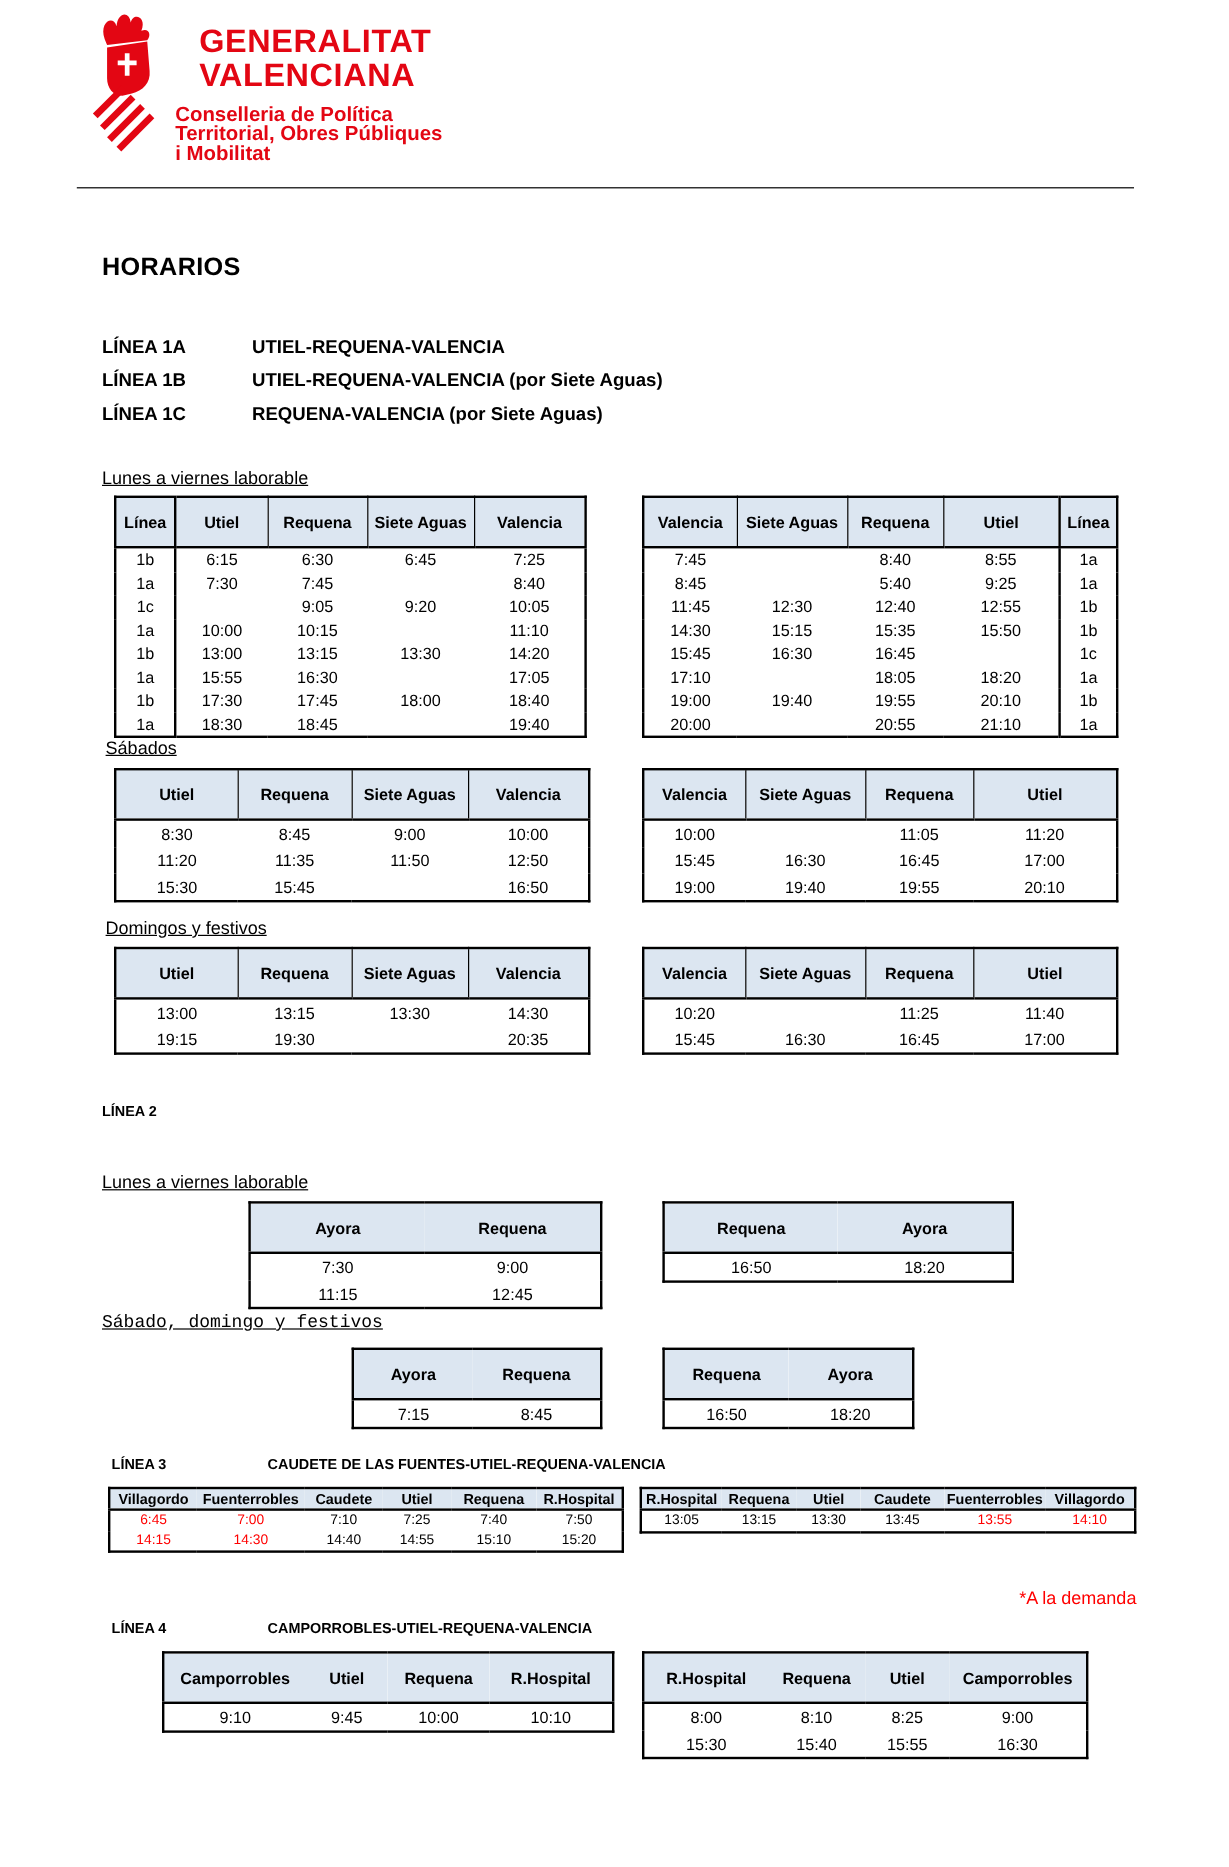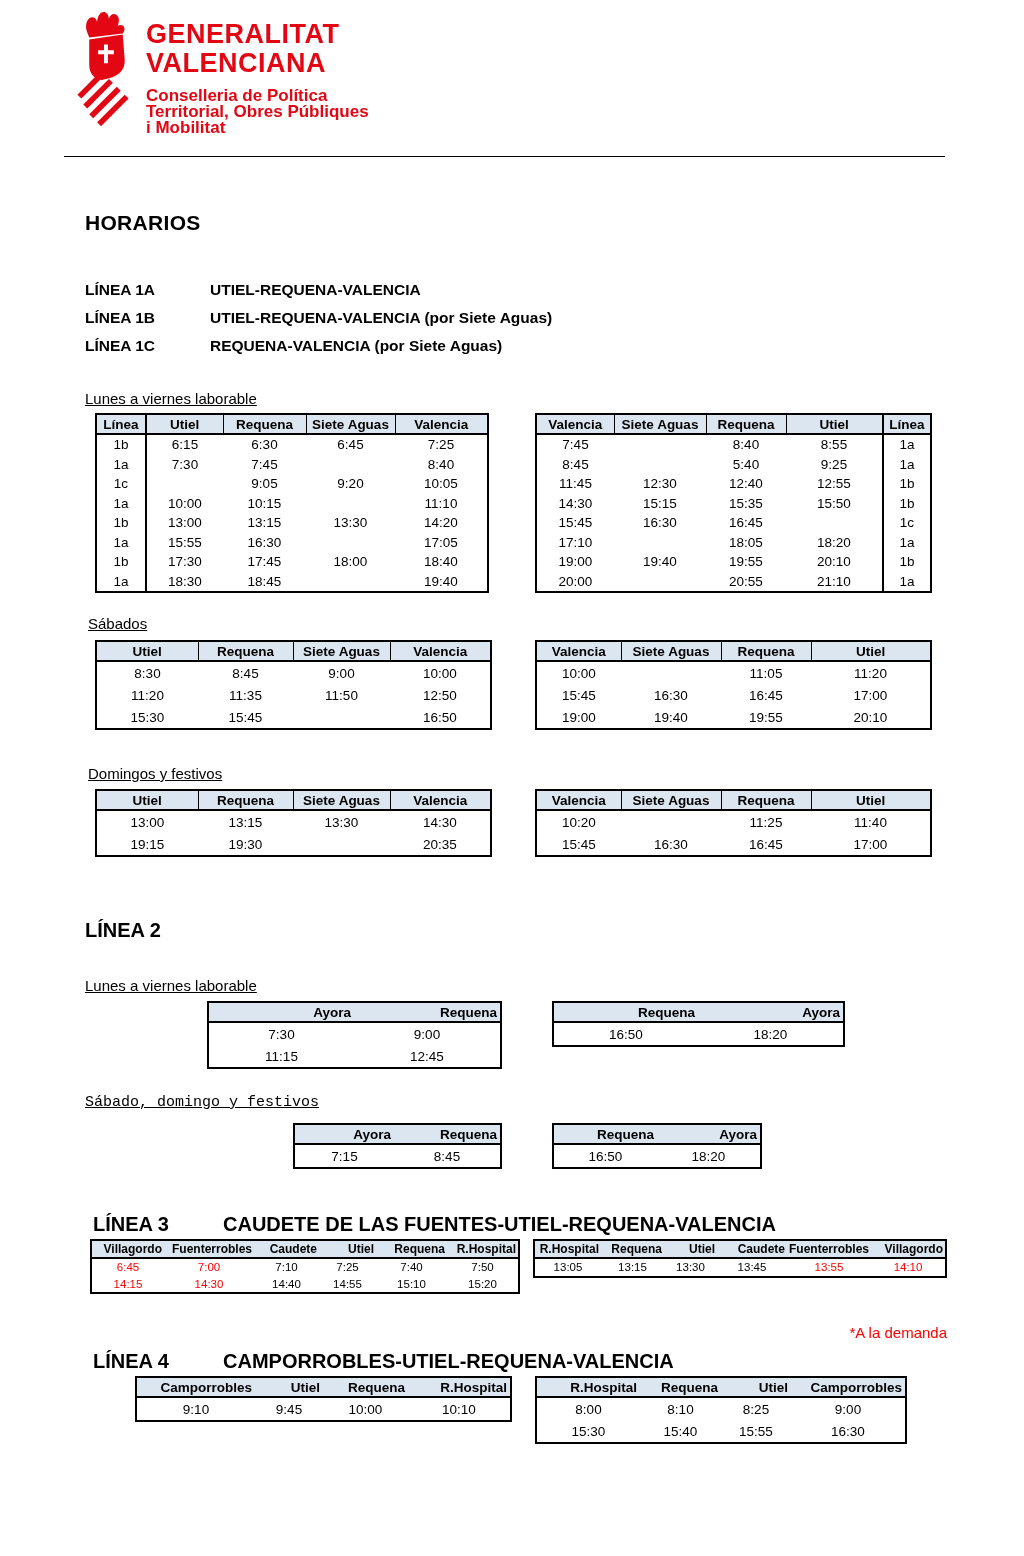--- a/index.html
+++ b/index.html
@@ -14,7 +14,7 @@
   #logo{top:8px;left:74px;display:flex;align-items:flex-start;}
   #logo .mark{width:60px;height:128px;flex:0 0 auto;}
   #logo .words{margin-left:12px;margin-top:12px;}
-  .org{color:var(--red);font-weight:bold;font-size:27px;line-height:29px;letter-spacing:0.5px;}
+  .org{color:var(--red);font-weight:bold;font-size:27px;line-height:29px;letter-spacing:0.5px;margin-left:20px;}
   .dept{color:var(--red);font-weight:bold;font-size:17px;line-height:16px;margin-top:10px;}
 
   

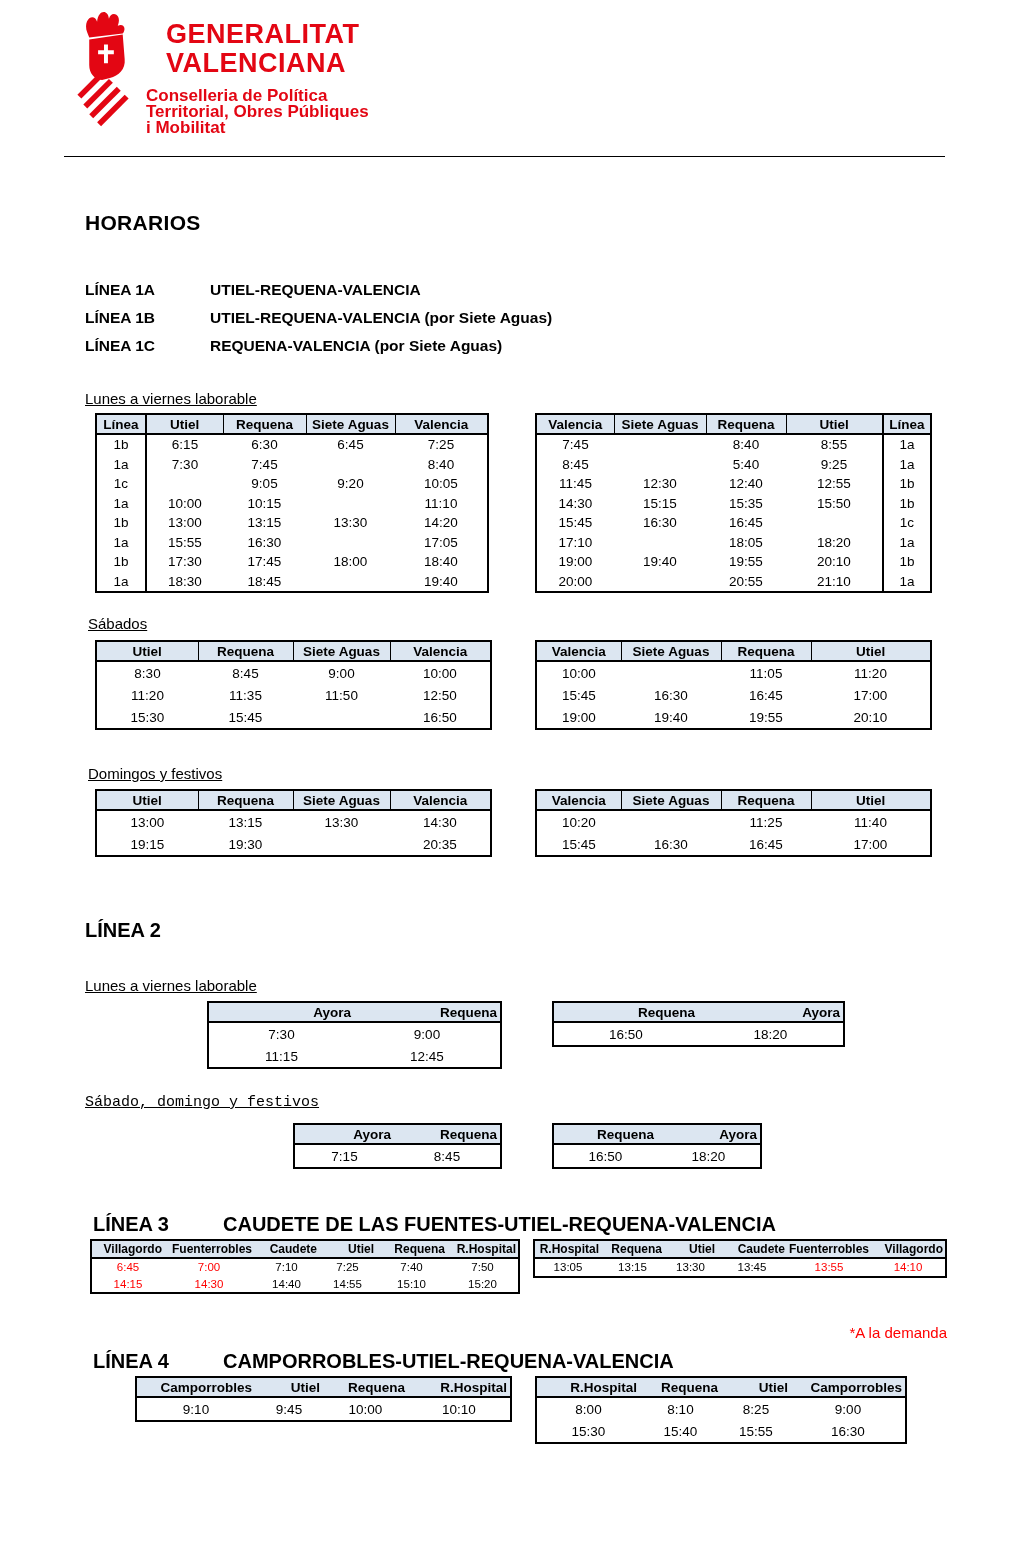--- a/index.html
+++ b/index.html
@@ -29,7 +29,7 @@
   
   table.tt{border-collapse:collapse;border:2px solid #000;table-layout:fixed;
            text-align:center;font-size:13.5px;background:#fff;}
-  .tt th{background:var(--hdr);font-weight:bold;padding:0 3px;height:18px;
+  .tt th{background:var(--hdr);font-weight:bold;padding:11px 3px;height:18px;
          border-left:1px solid #000;border-right:1px solid #000;border-bottom:2px solid #000;
          overflow:hidden;white-space:nowrap;}
   .tt th:first-child{border-left:none;}

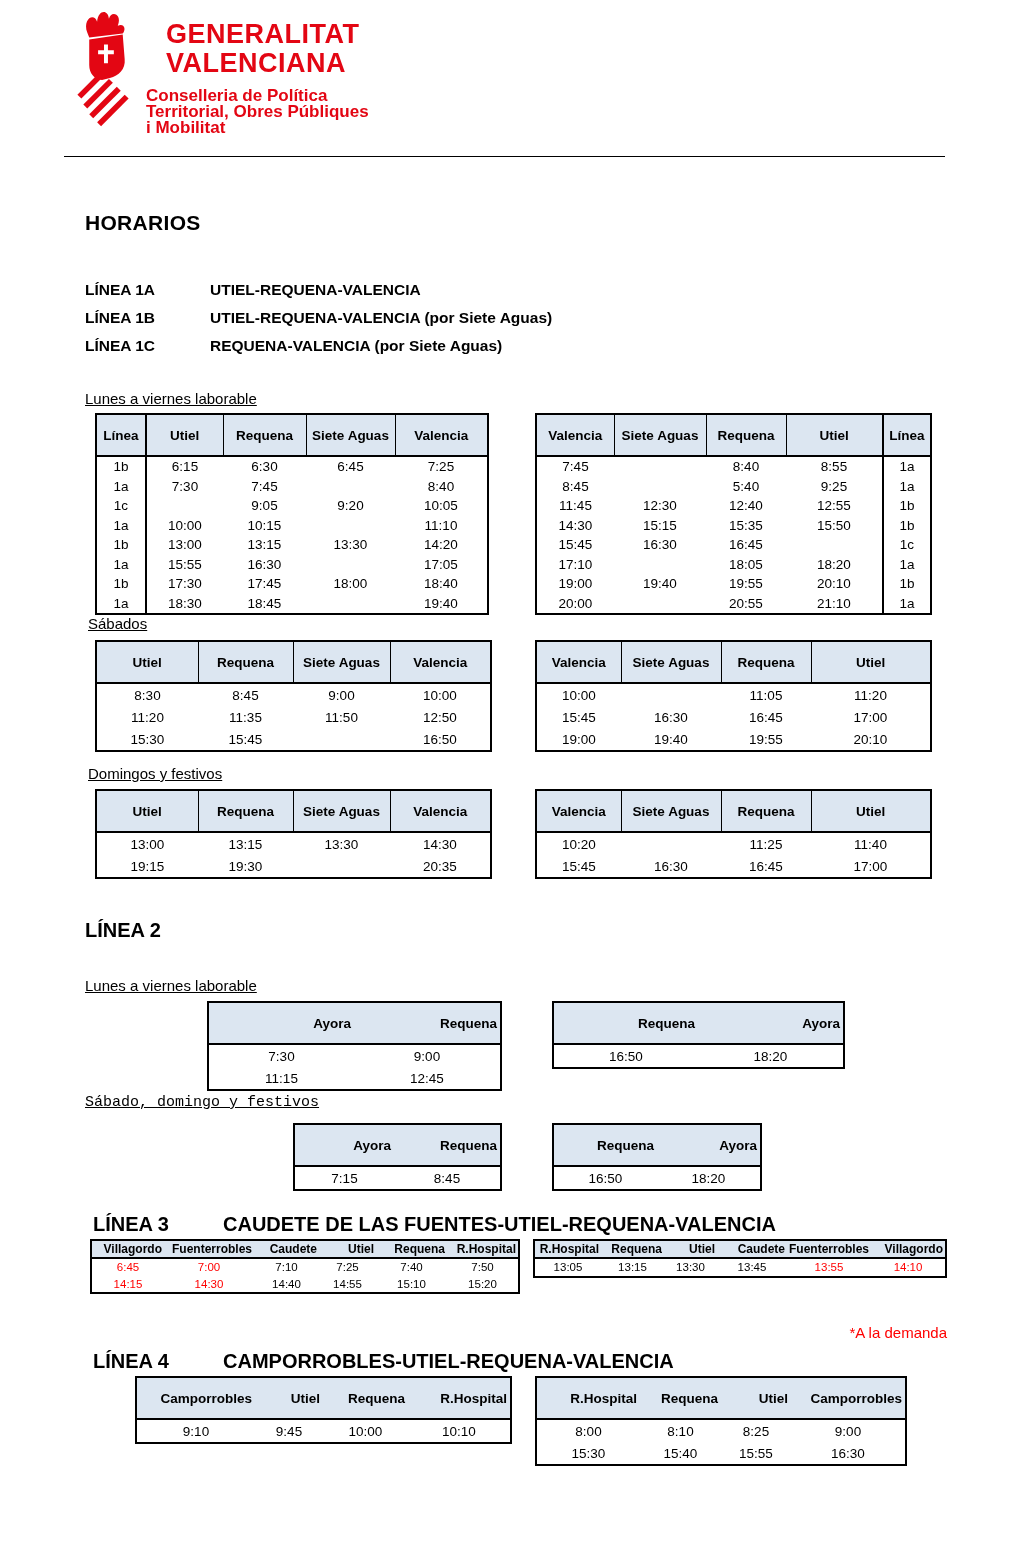--- a/index.html
+++ b/index.html
@@ -22,7 +22,7 @@
   #title{top:211px;left:85px;font-size:21px;font-weight:bold;letter-spacing:0.3px;}
   .line-list{display:grid;grid-template-columns:125px auto;row-gap:8px;
              font-size:15.5px;font-weight:bold;line-height:20px;}
-  .line-head{display:grid;grid-template-columns:125px auto;font-size:20px;font-weight:bold;}
+  .line-head{display:grid;grid-template-columns:125px auto;font-size:12px;font-weight:bold;}
   .line-head.wide{grid-template-columns:130px auto;}
   .day-heading{font-size:15px;text-decoration:underline;}
 

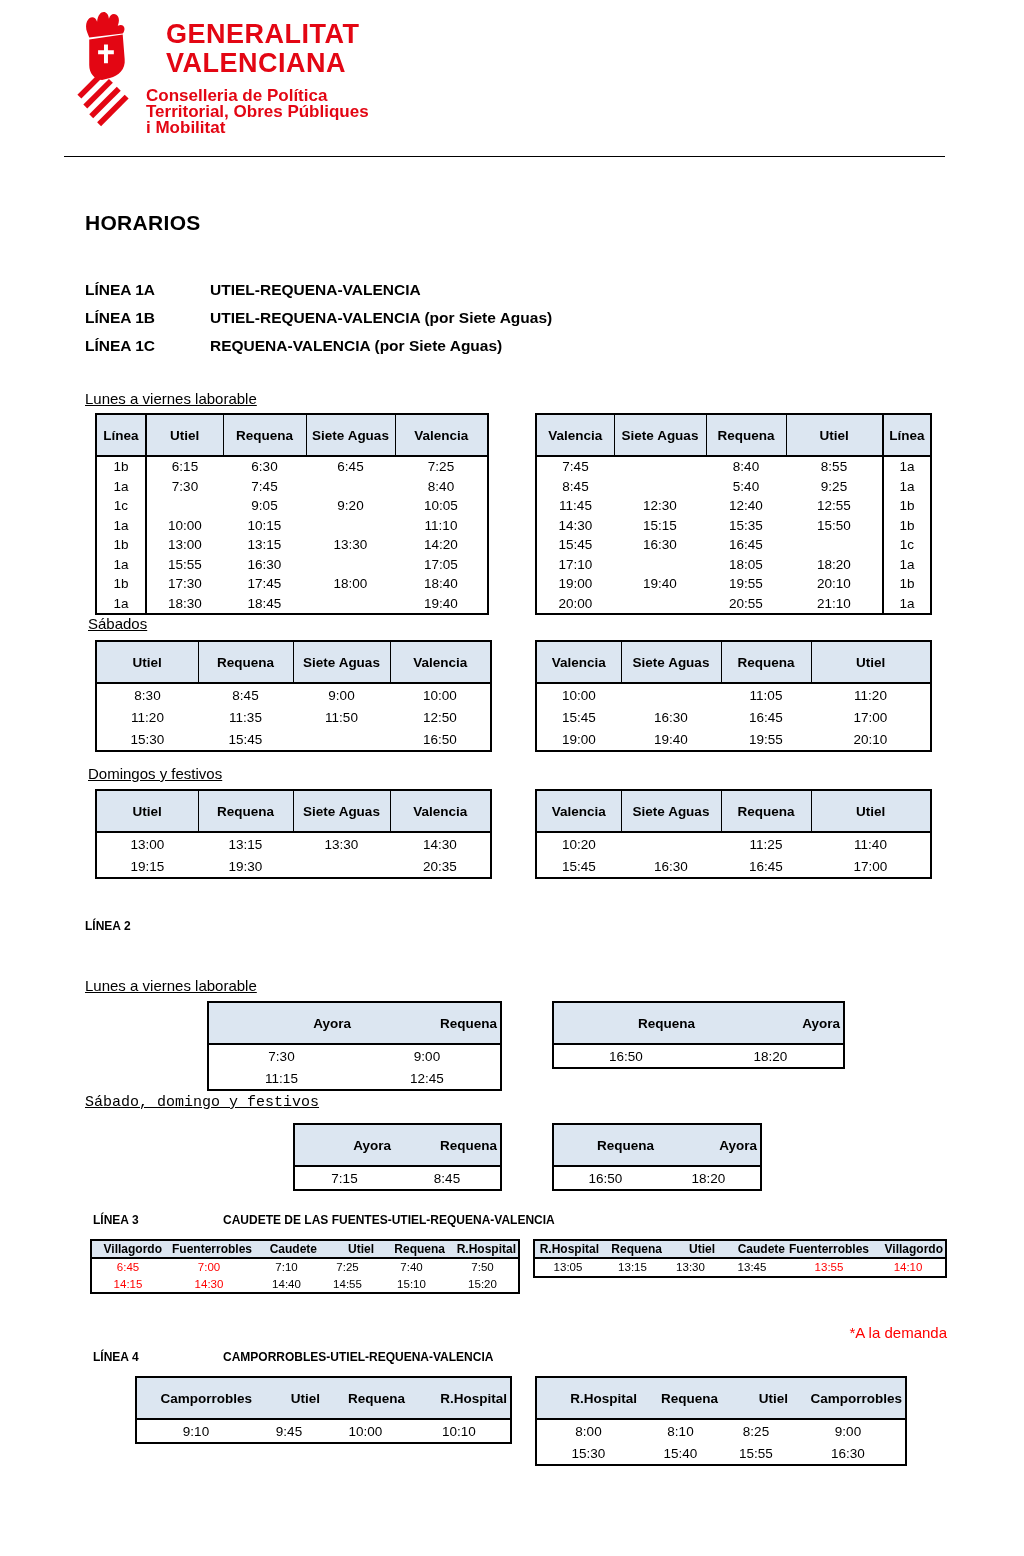--- a/index.html
+++ b/index.html
@@ -38,7 +38,7 @@
   .tt .thickR{border-right:2px solid #000 !important;}
   .tt .redText{color:#ff0000;}
   .tt .redR{box-shadow:3px 0 0 #c00000;}
-  .tt.nov th{border-left:none;border-right:none;text-align:right;}
+  .tt.nov th{border-left:none;border-right:none;}
   .tt.tall td{height:19px;}
   .tt.small{font-size:11.5px;}
   .tt.small th{height:14px;padding:1px 2px;font-size:12px;}

